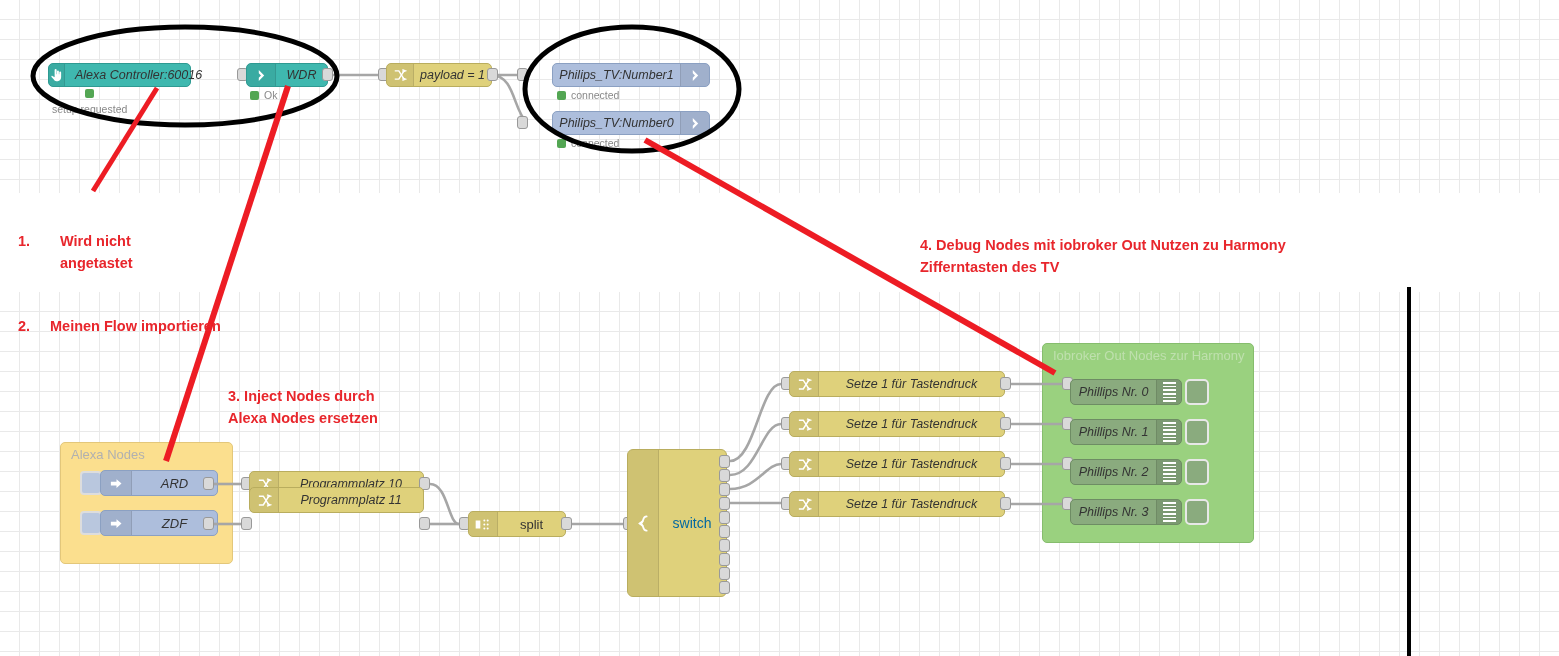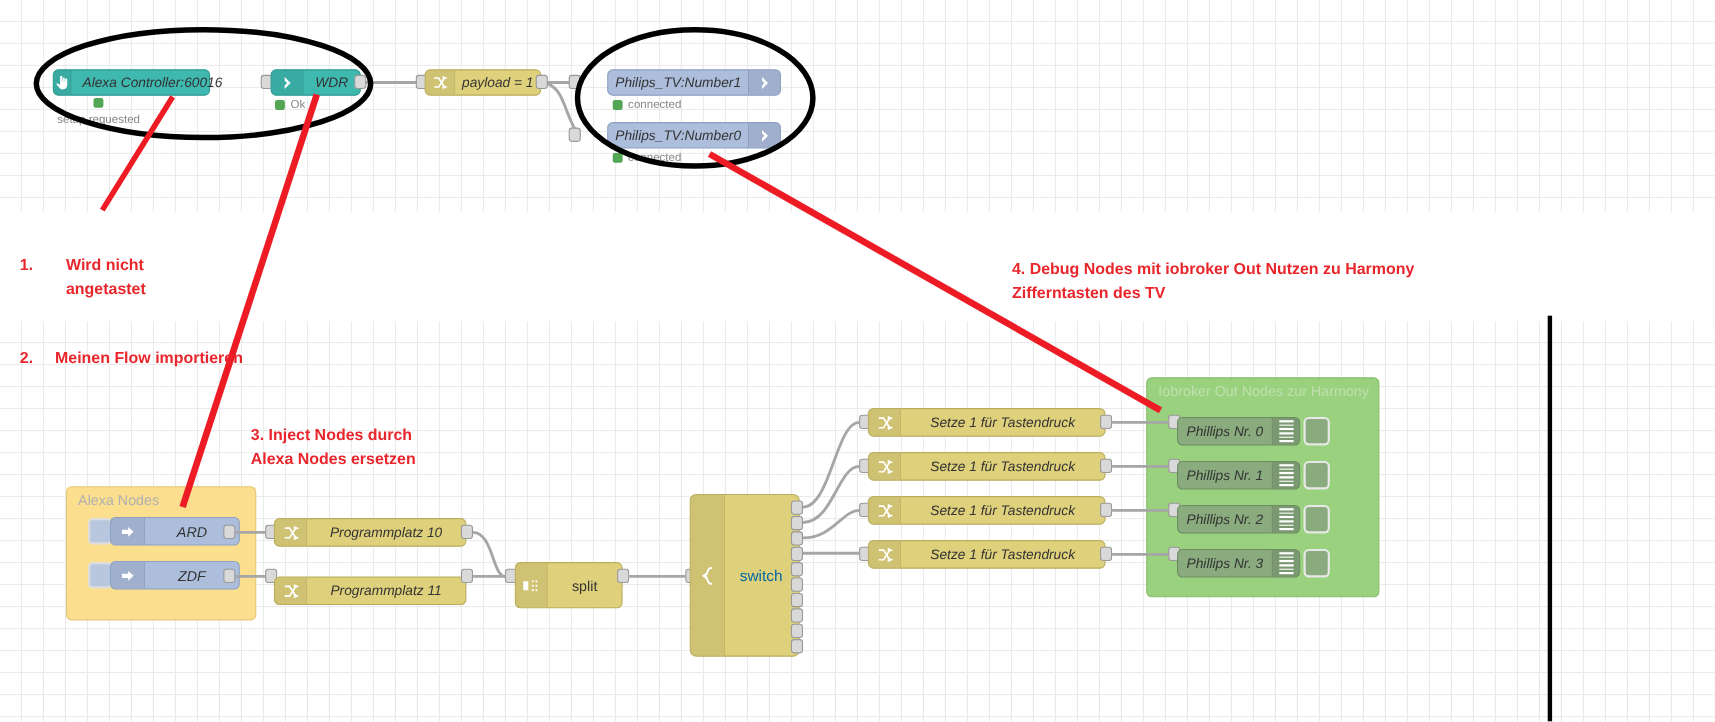--- a/index.html
+++ b/index.html
@@ -234,7 +234,7 @@
   <div class="port" style="left:419px;top:477px;"></div>
 
   <div class="port" style="left:241px;top:517px;"></div>
-  <div class="node n-yellow" style="left:249px;top:524px;width:175px;height:26px;">
+  <div class="node n-yellow" style="left:249px;top:487px;width:175px;height:26px;">
     <div class="ico">
       <svg width="15" height="15" viewBox="0 0 24 24" fill="none" stroke="#fff" stroke-width="2.4">
         <path d="M3 5 L10 5 L19 19"></path>

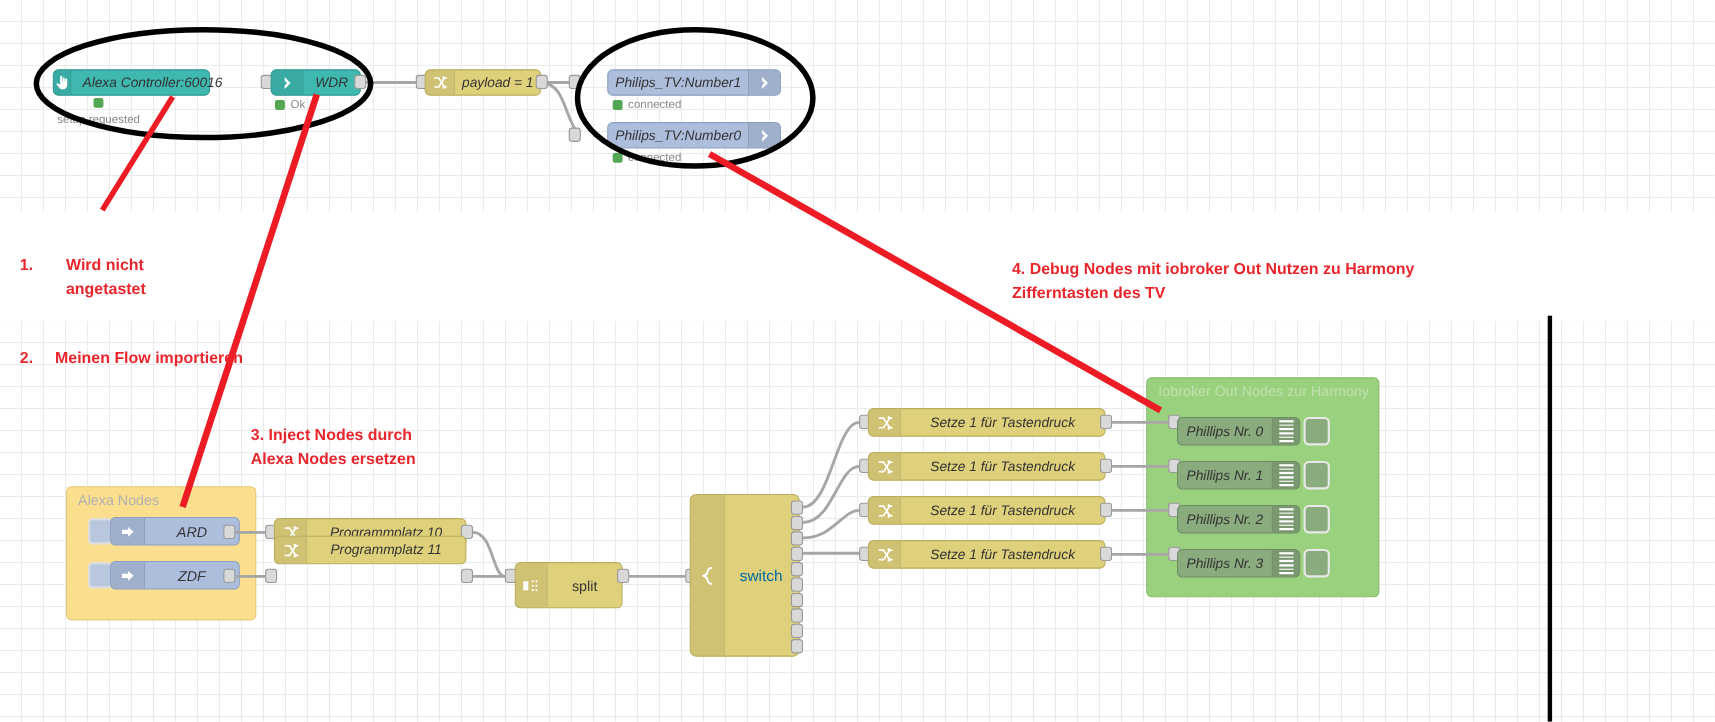--- a/index.html
+++ b/index.html
@@ -248,7 +248,7 @@
   <div class="port" style="left:419px;top:517px;"></div>
 
   <div class="port" style="left:459px;top:517px;"></div>
-  <div class="node n-yellow" style="left:468px;top:511px;width:98px;height:42px;">
+  <div class="node n-yellow" style="left:468px;top:511px;width:98px;height:26px;">
     <div class="ico">
       <svg width="16" height="13" viewBox="0 0 24 18" fill="#fff">
         <path d="M1 3 h7 v12 h-7 z"></path>

